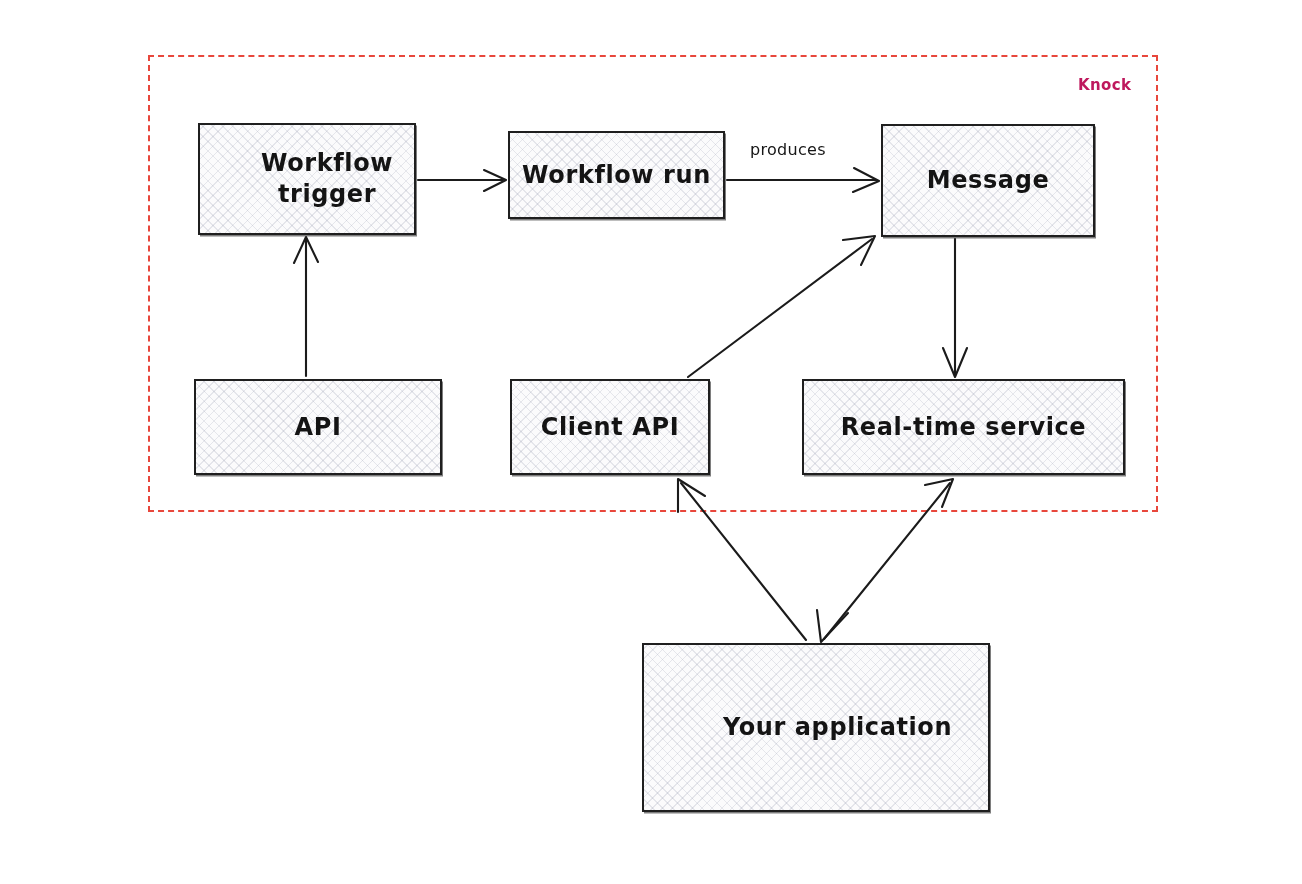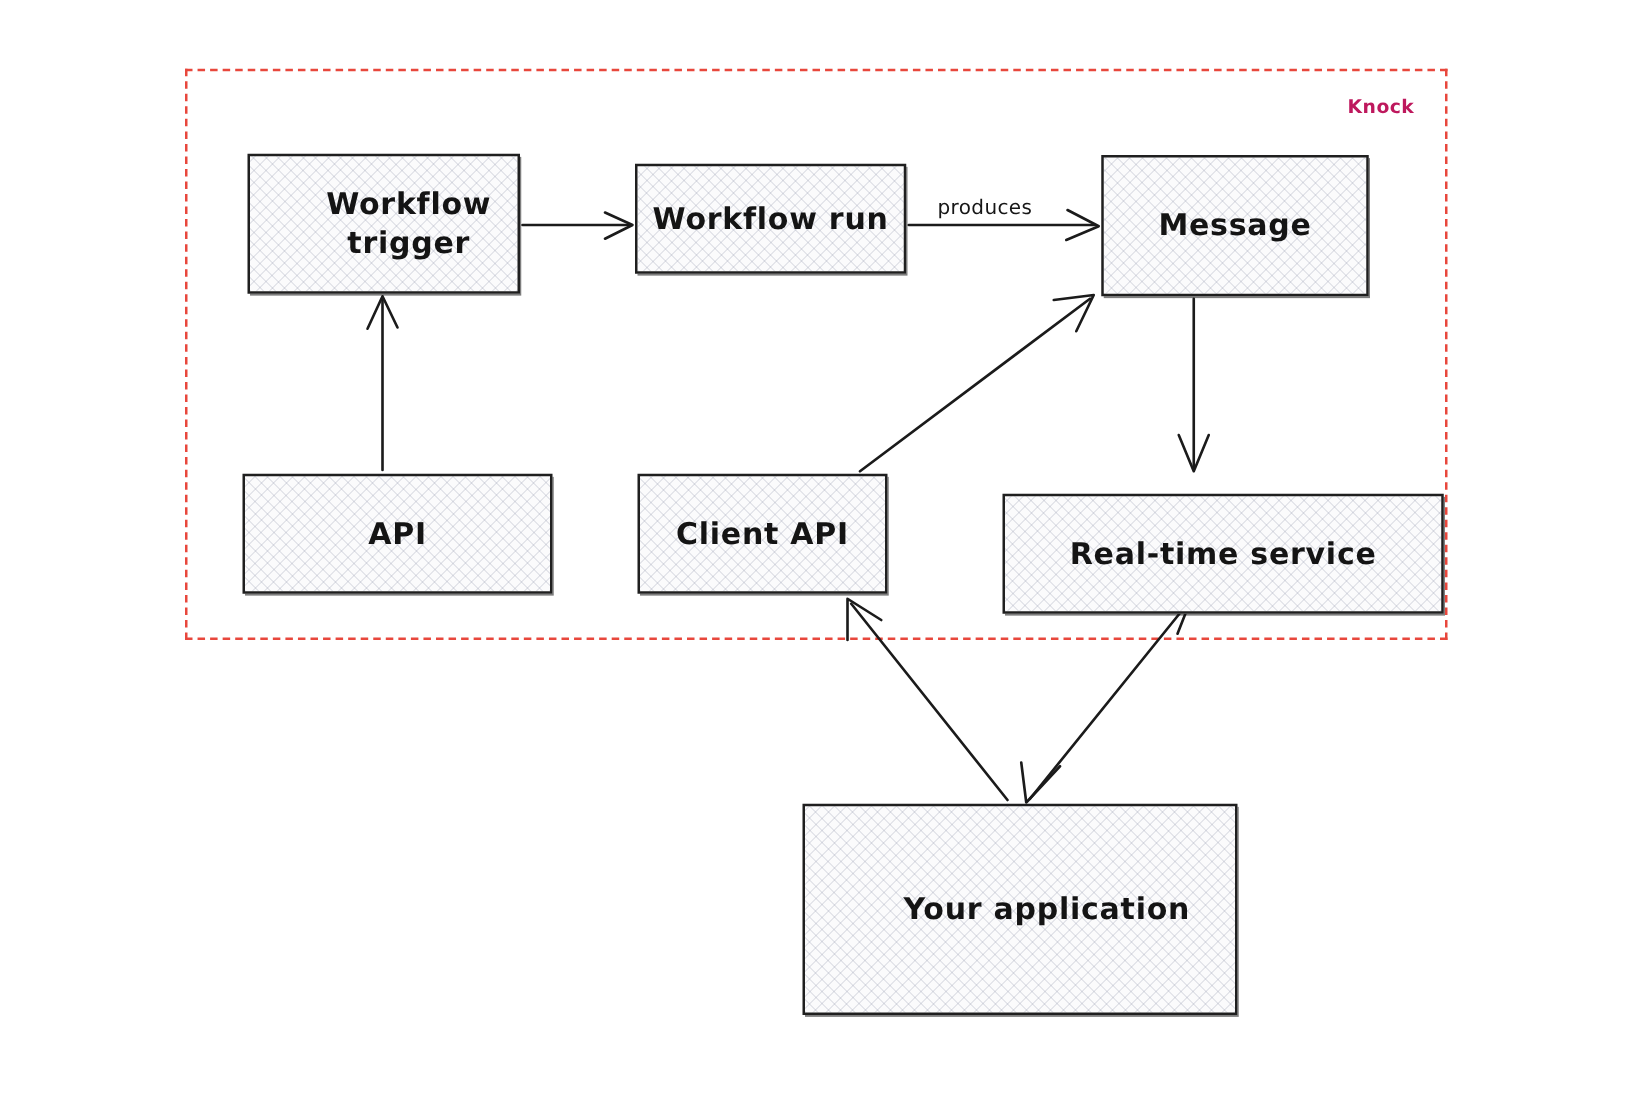--- a/index.html
+++ b/index.html
@@ -171,7 +171,7 @@
     <span class="node-label">Your application</span>
   </div>
 
-  <div class="edge-label" style="left:750px; top:140px;margin-top:16px;">produces</div>
+  <div class="edge-label" style="left:750px; top:140px;">produces</div>
 
 </div>
 

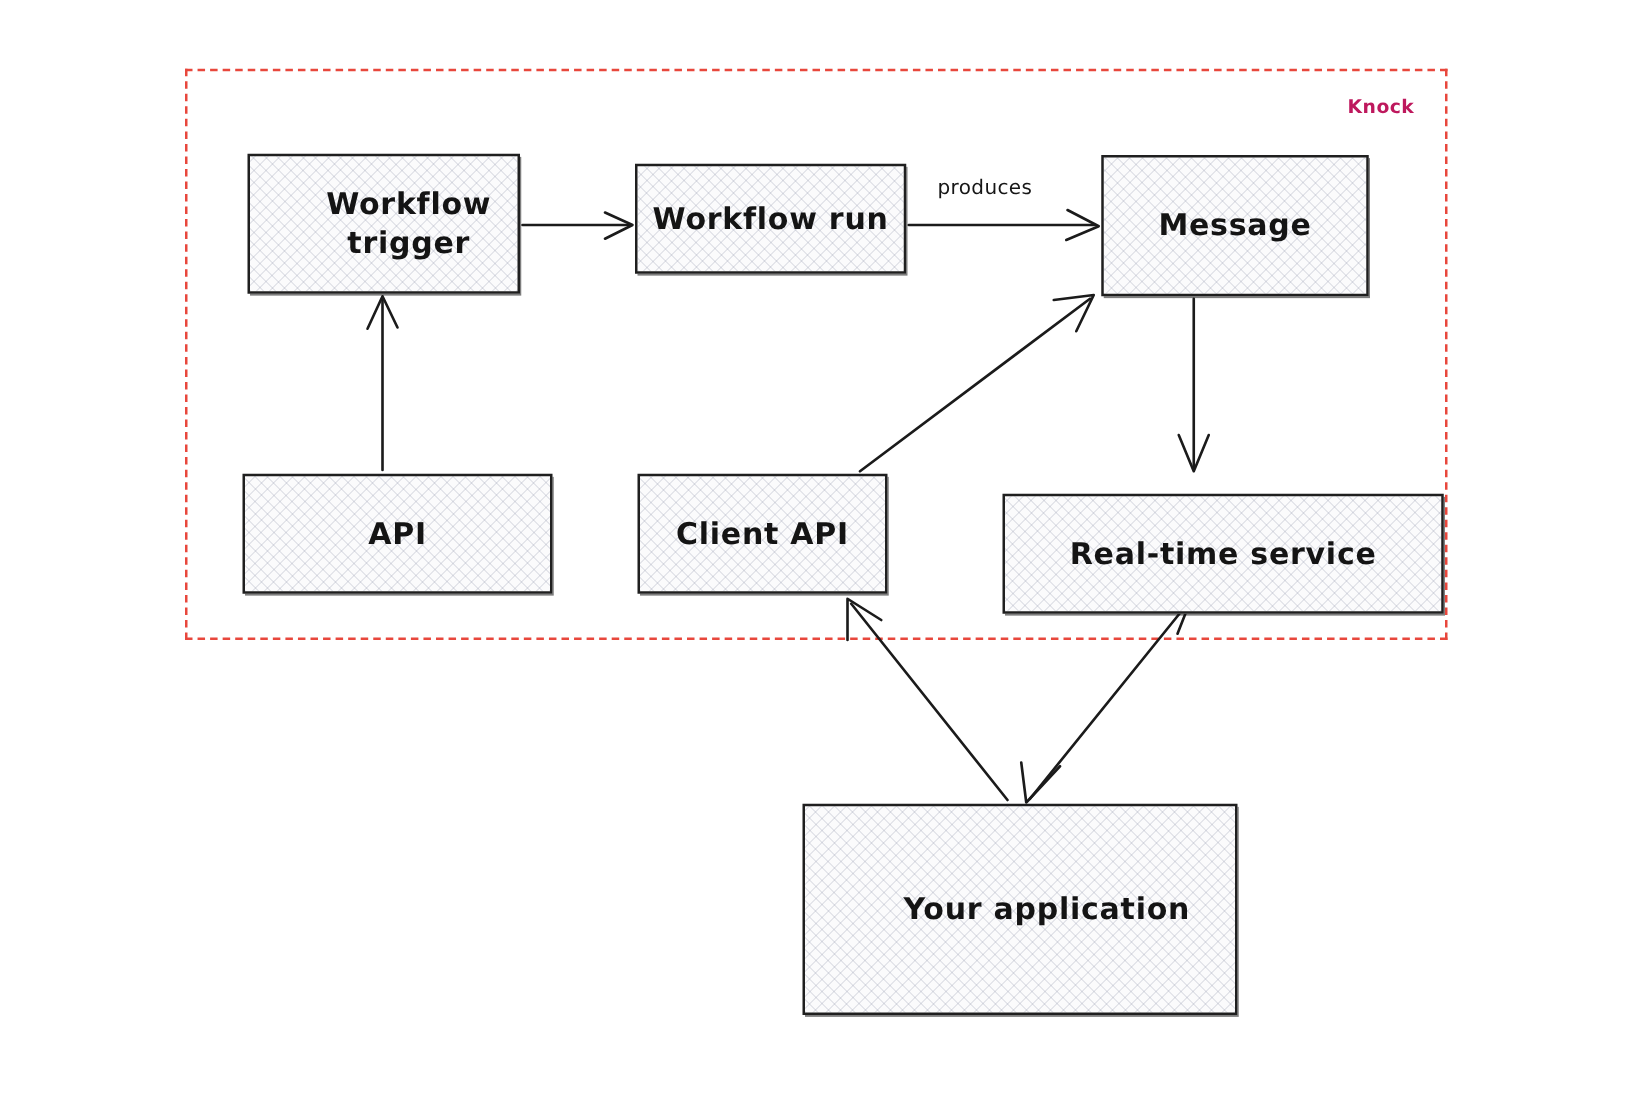--- a/index.html
+++ b/index.html
@@ -163,7 +163,7 @@
     <span class="node-label">Client API</span>
   </div>
 
-  <div class="node" style="left:802px; top:379px; width:353px; height:96px;margin-top:16px;">
+  <div class="node" style="left:802px; top:379px; width:323px; height:96px;">
     <span class="node-label">Real-time service</span>
   </div>
 

